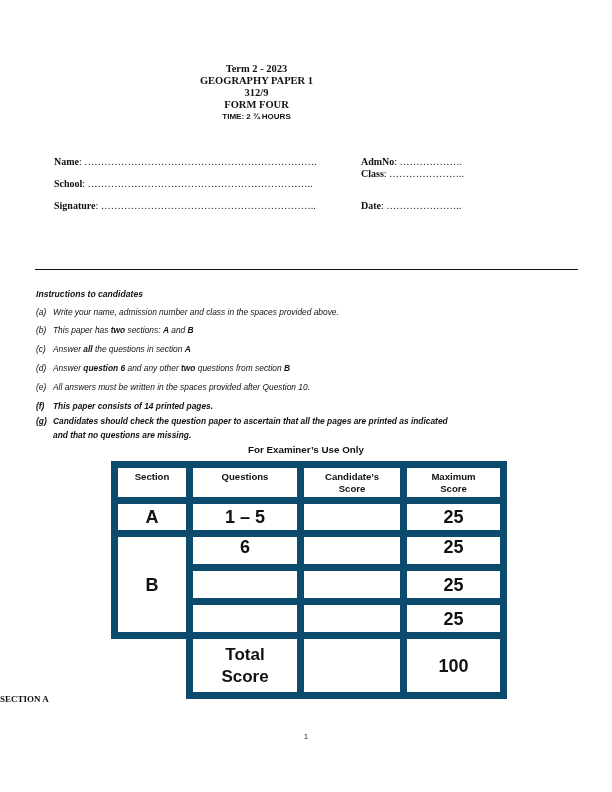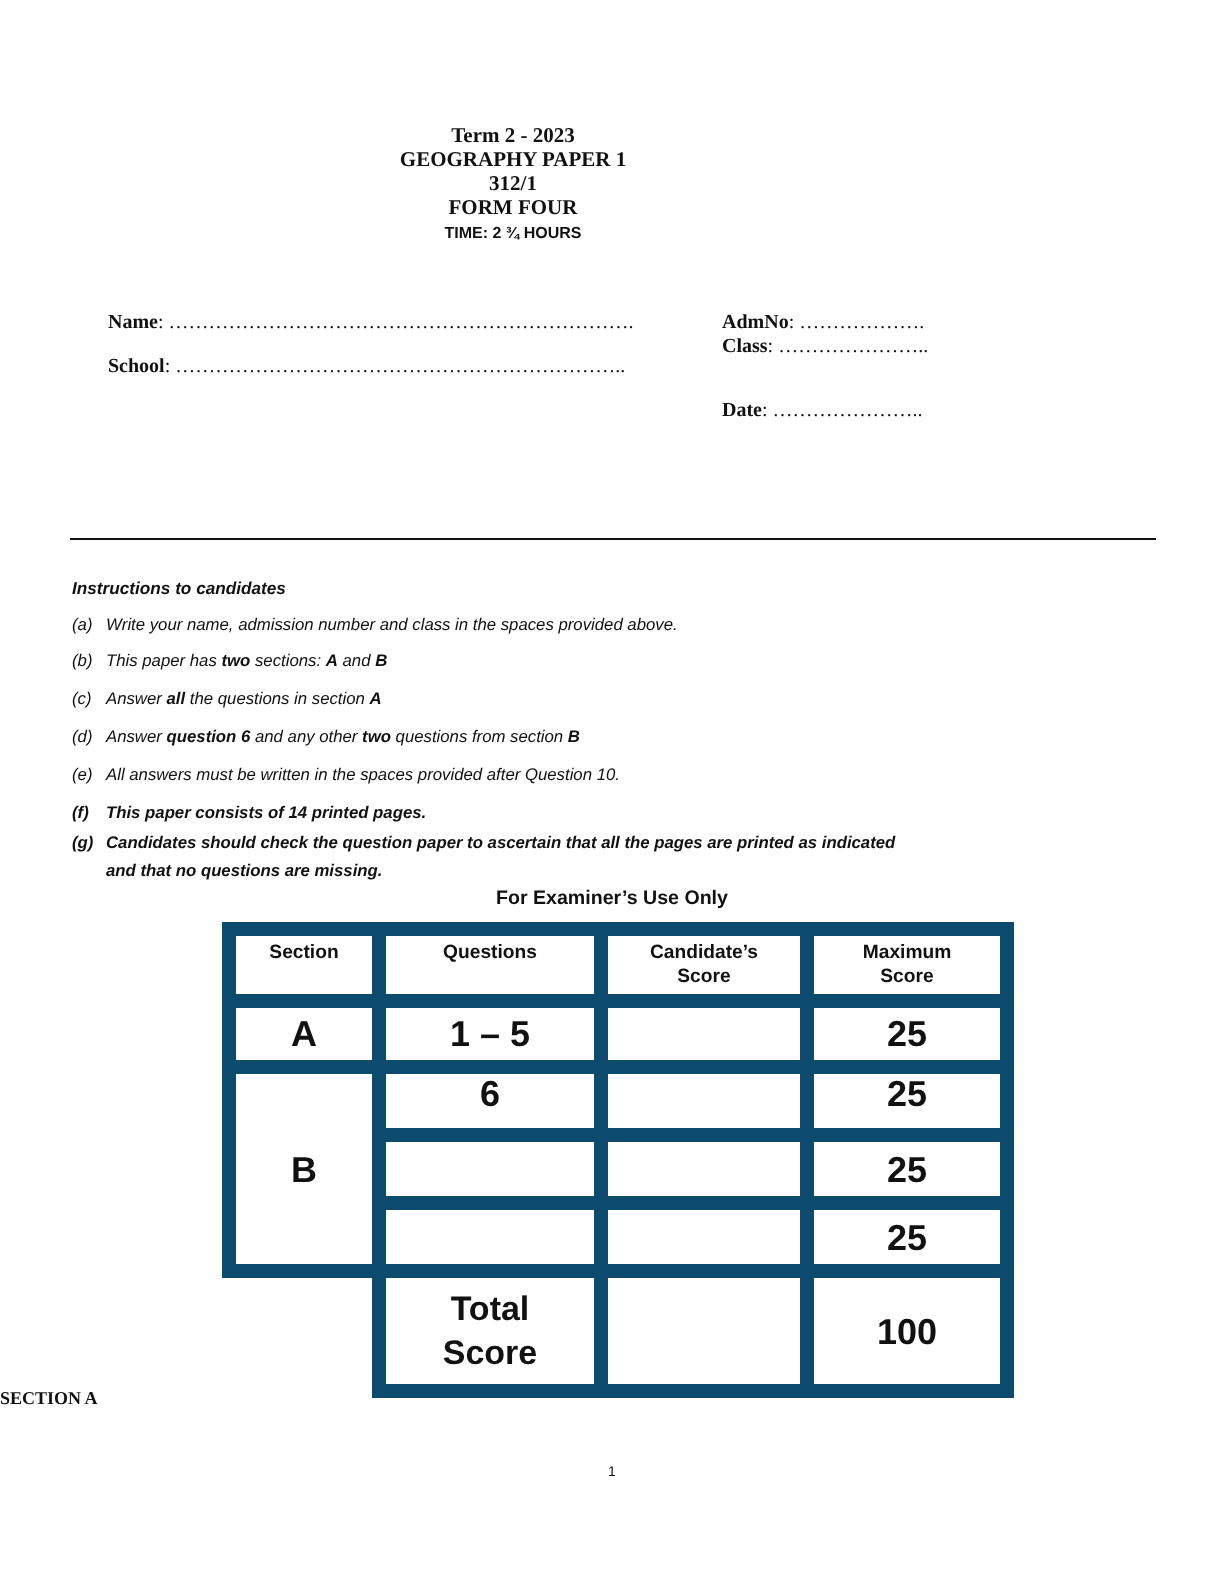--- a/index.html
+++ b/index.html
@@ -33,7 +33,7 @@
 
   <div class="hdr" style="top:63px;">Term 2 - 2023</div>
   <div class="hdr" style="top:75px;">GEOGRAPHY PAPER 1</div>
-  <div class="hdr" style="top:87px;">312/1</div>
+  <div class="hdr" style="top:87px;">312/9</div>
   <div class="hdr" style="top:99px;">FORM FOUR</div>
   <div class="hdr hdr-sans" style="top:111px;">TIME: 2 ¾ HOURS</div>
 

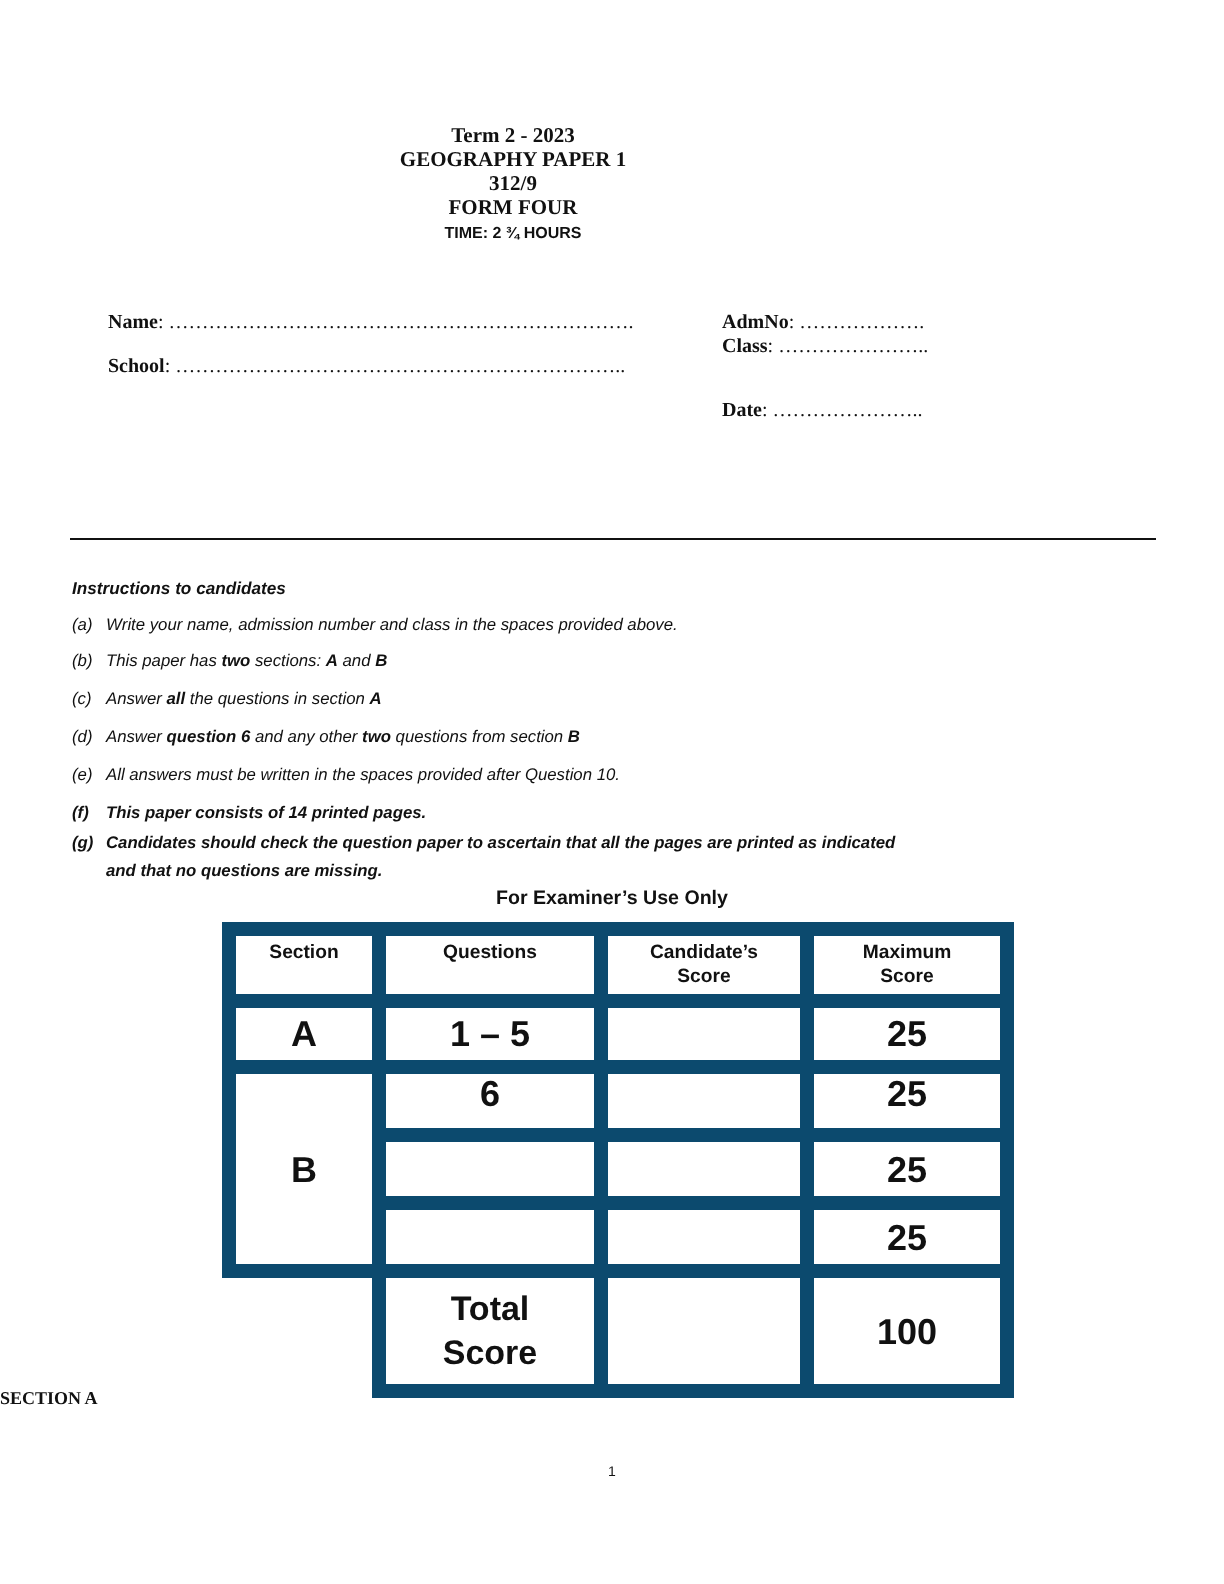--- a/index.html
+++ b/index.html
@@ -51,6 +51,9 @@
     <b>Class</b><span>: …………………..</span>
   </div>
 
+  <div class="field-row" style="top:200px;">
+    <b>Signature</b><span>: ………………………………………………………..</span>
+  </div>
   <div class="field-right" style="top:200px;">
     <b>Date</b><span>: …………………..</span>
   </div>

